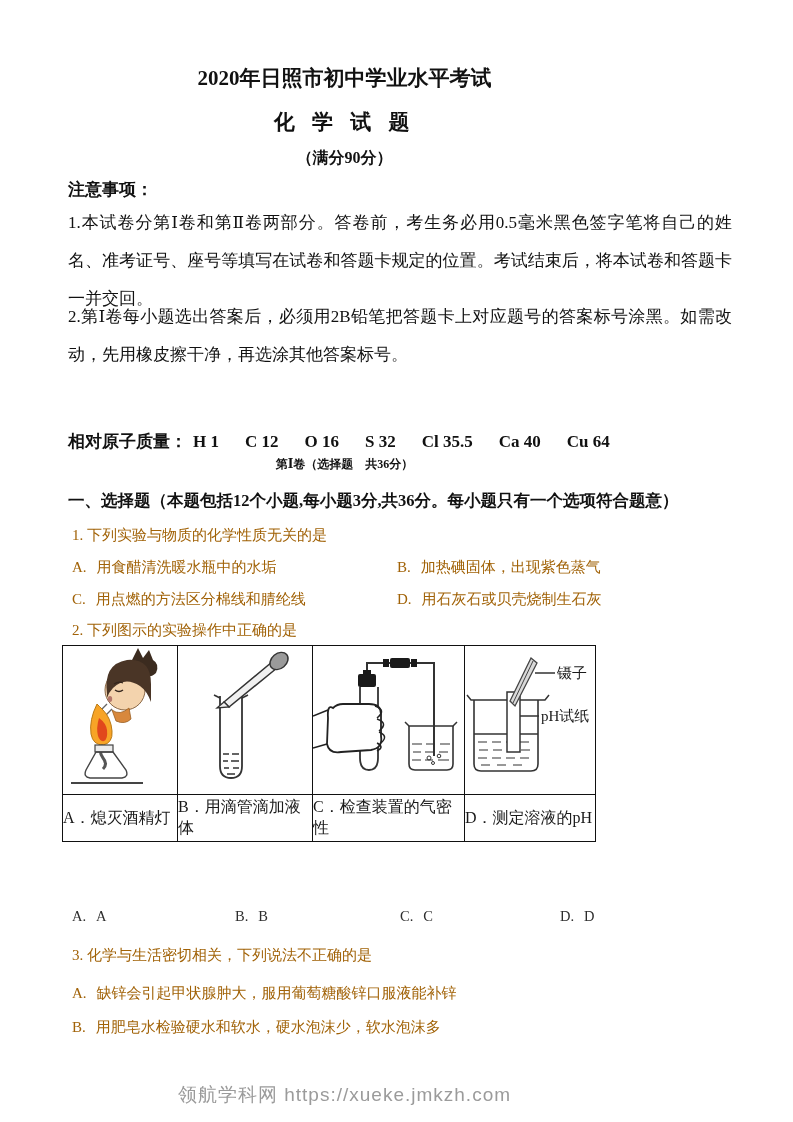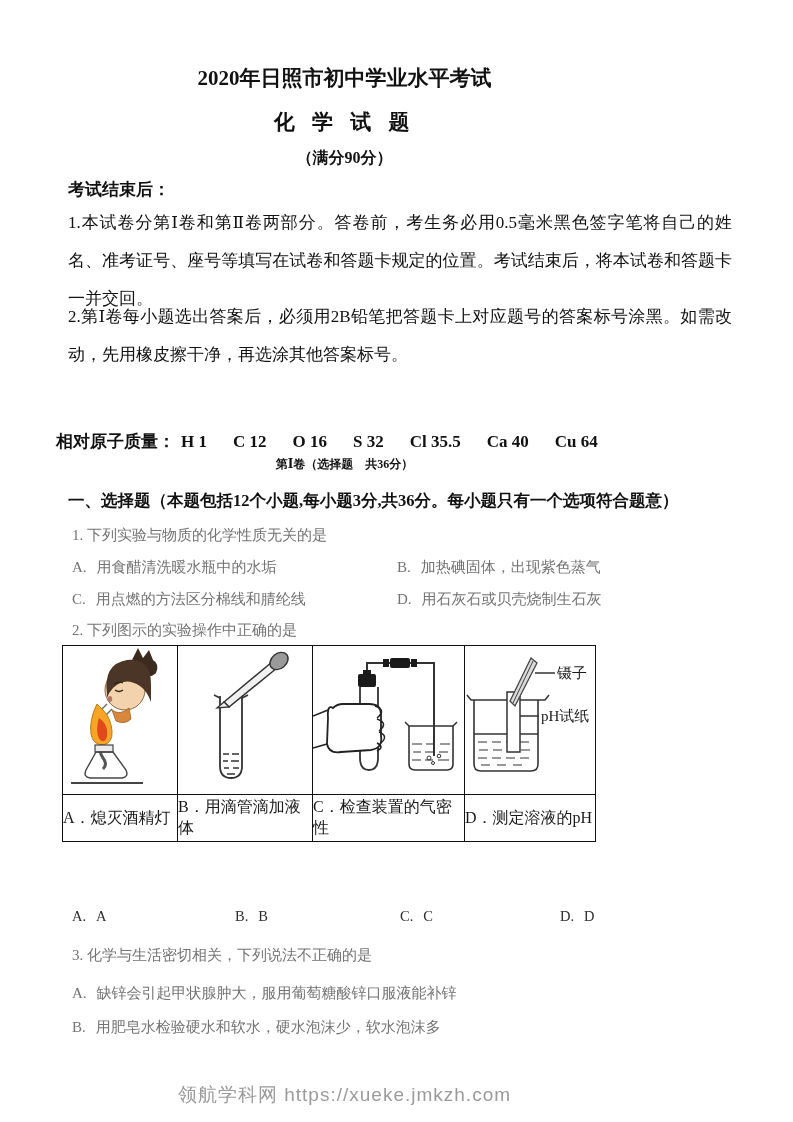--- a/index.html
+++ b/index.html
@@ -53,7 +53,7 @@
   <div class="abs centered doc-subtitle">化 学 试 题</div>
   <div class="abs centered doc-score">（满分90分）</div>
 
-  <div class="abs notice-head">考试结束后：</div>
+  <div class="abs notice-head">注意事项：</div>
   <div class="abs notice n1">1.本试卷分第Ⅰ卷和第Ⅱ卷两部分。答卷前，考生务必用0.5毫米黑色签字笔将自己的姓名、准考证号、座号等填写在试卷和答题卡规定的位置。考试结束后，将本试卷和答题卡一并交回。</div>
   <div class="abs notice n2">2.第Ⅰ卷每小题选出答案后，必须用2B铅笔把答题卡上对应题号的答案标号涂黑。如需改动，先用橡皮擦干净，再选涂其他答案标号。</div>
 

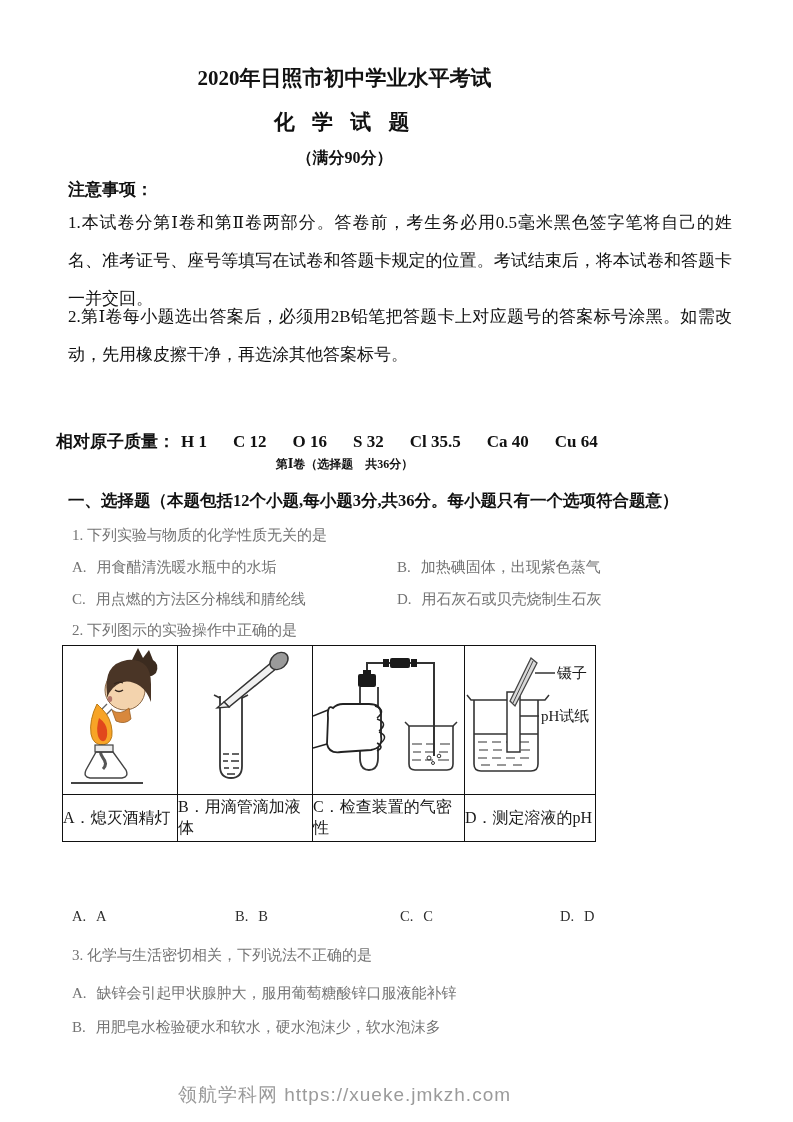--- a/index.html
+++ b/index.html
@@ -17,7 +17,7 @@
   .notice { left:68px; width:664px; font-size:17px; font-weight:normal;
             line-height:38px; text-align:justify; }
   .n1 { top:204px; } .n2 { top:298px; } .n3 { top:372px; }
-  .atomic { top:430px; left:56px; font-size:17px; font-weight:bold; }
+  .atomic { top:430px; left:68px; font-size:17px; font-weight:bold; }
   .atomic span { margin-right:26px; }
   .atomic .am-label { margin-right:6px; }
   .sec-head { top:456px; font-size:12px; font-weight:bold; }

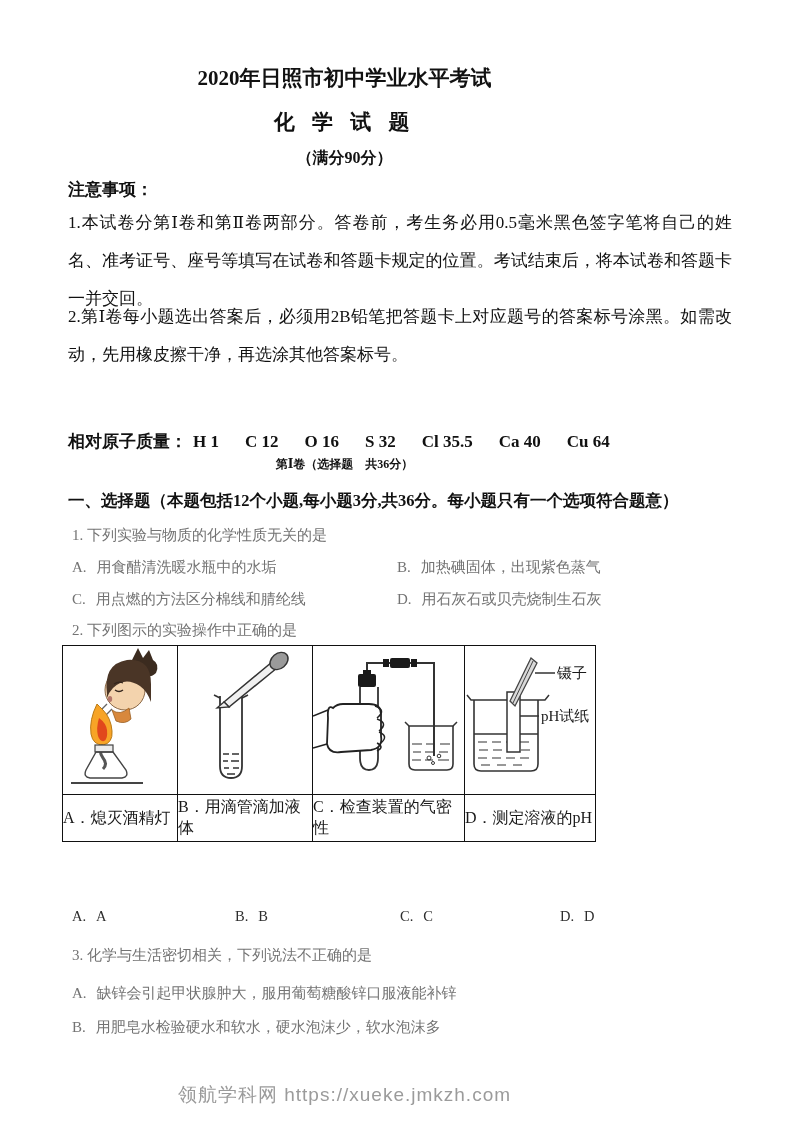--- a/index.html
+++ b/index.html
@@ -22,7 +22,7 @@
   .atomic .am-label { margin-right:6px; }
   .sec-head { top:456px; font-size:12px; font-weight:bold; }
   .part-head { top:490px; left:68px; width:664px; font-size:16.5px; font-weight:bold; }
-  .qtext { font-size:15px; color:#737373; }
+  .qtext { font-size:15px; color:#a16207; }
   .stem1 { top:526px; left:72px; }
   .opt { white-space:nowrap; }
   .opt .olabel { margin-right:10px; }

